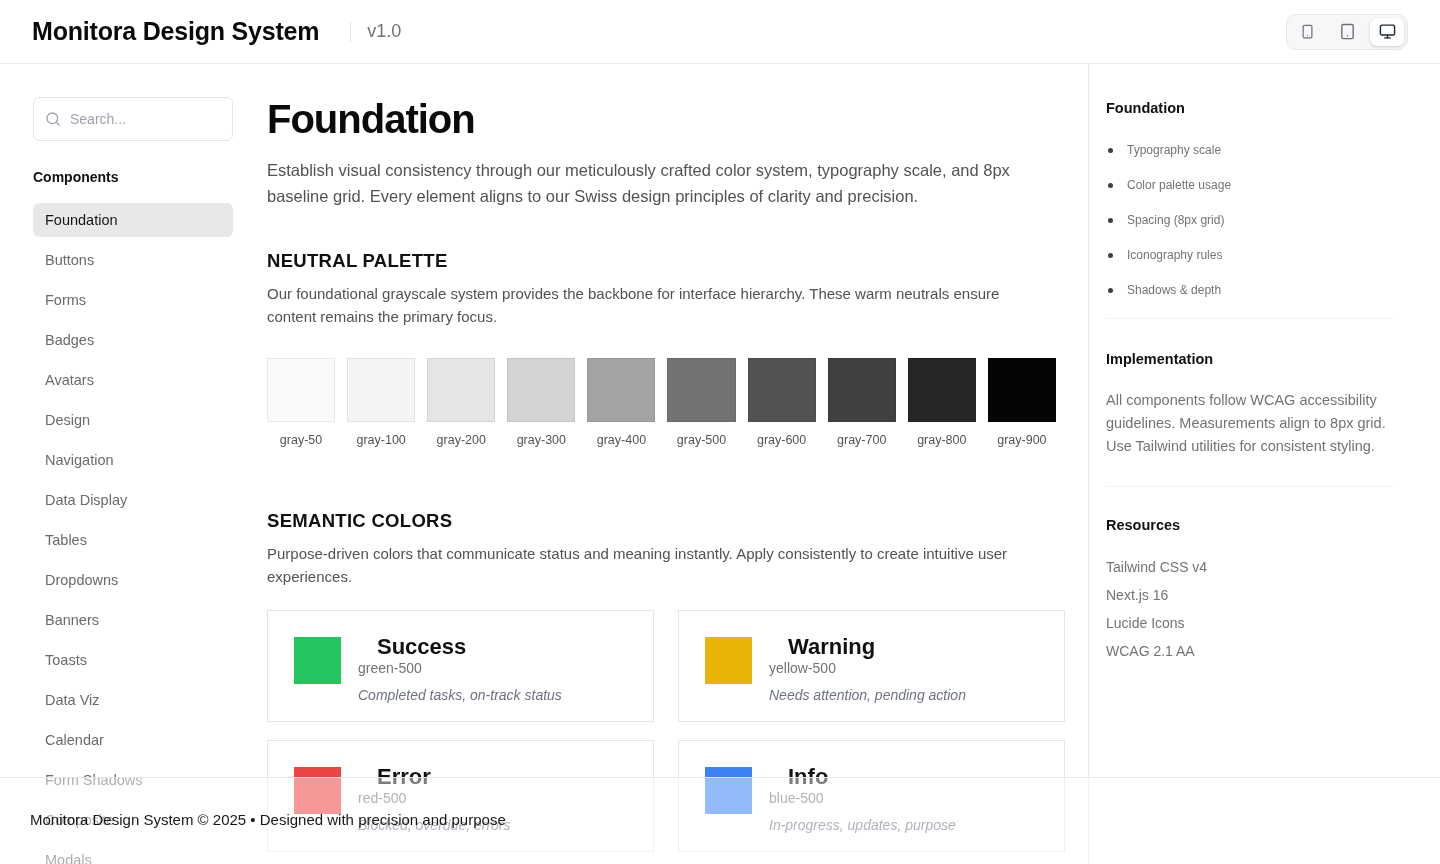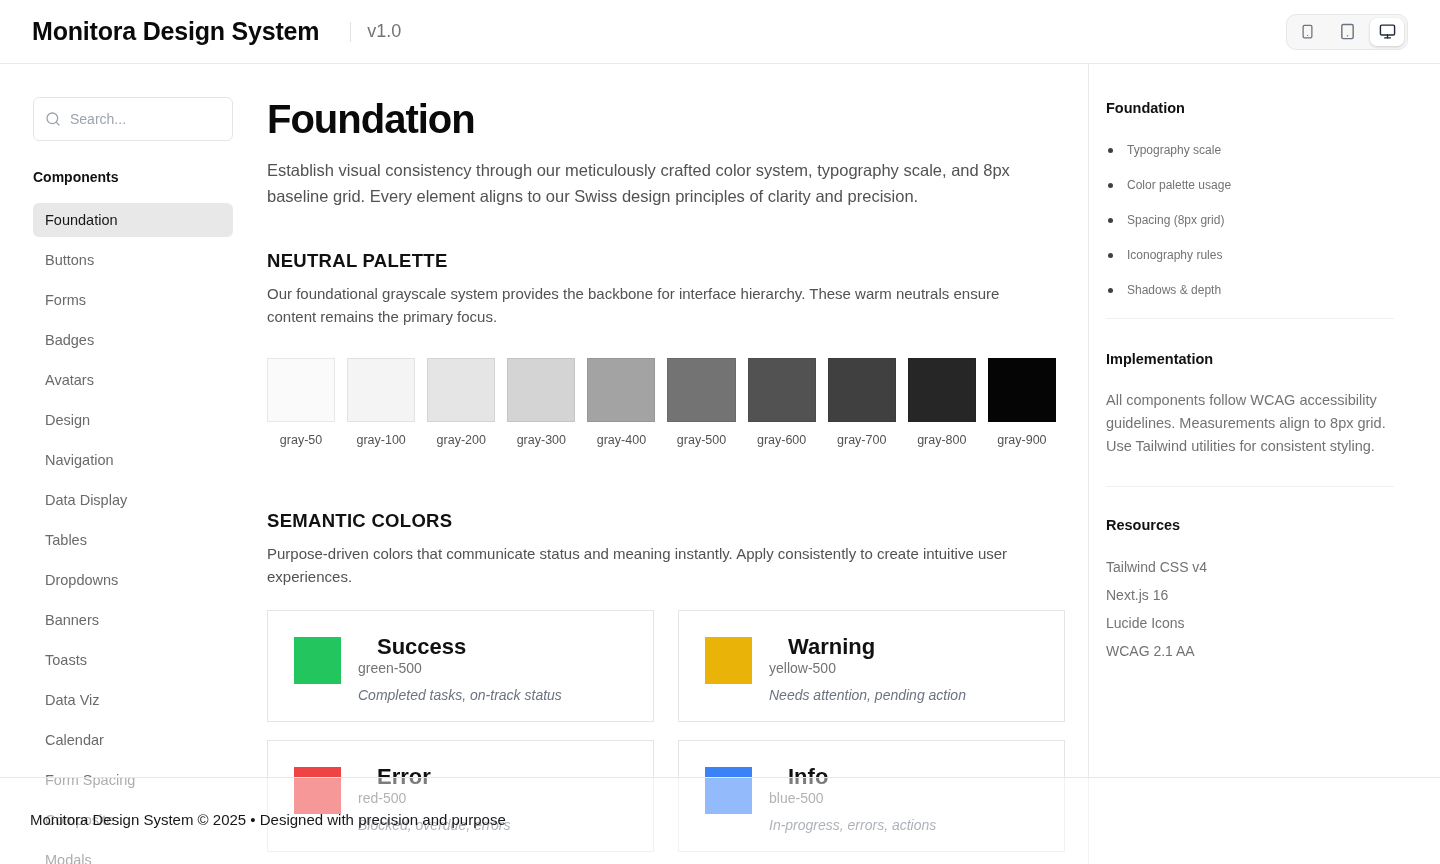--- a/index.html
+++ b/index.html
@@ -139,7 +139,7 @@
         <div class="nav-item">Toasts</div>
         <div class="nav-item">Data Viz</div>
         <div class="nav-item">Calendar</div>
-        <div class="nav-item">Form Spacing</div>
+        <div class="nav-item">Form Shadows</div>
         <div class="nav-item">Composite</div>
         <div class="nav-item">Modals</div>
       </nav>

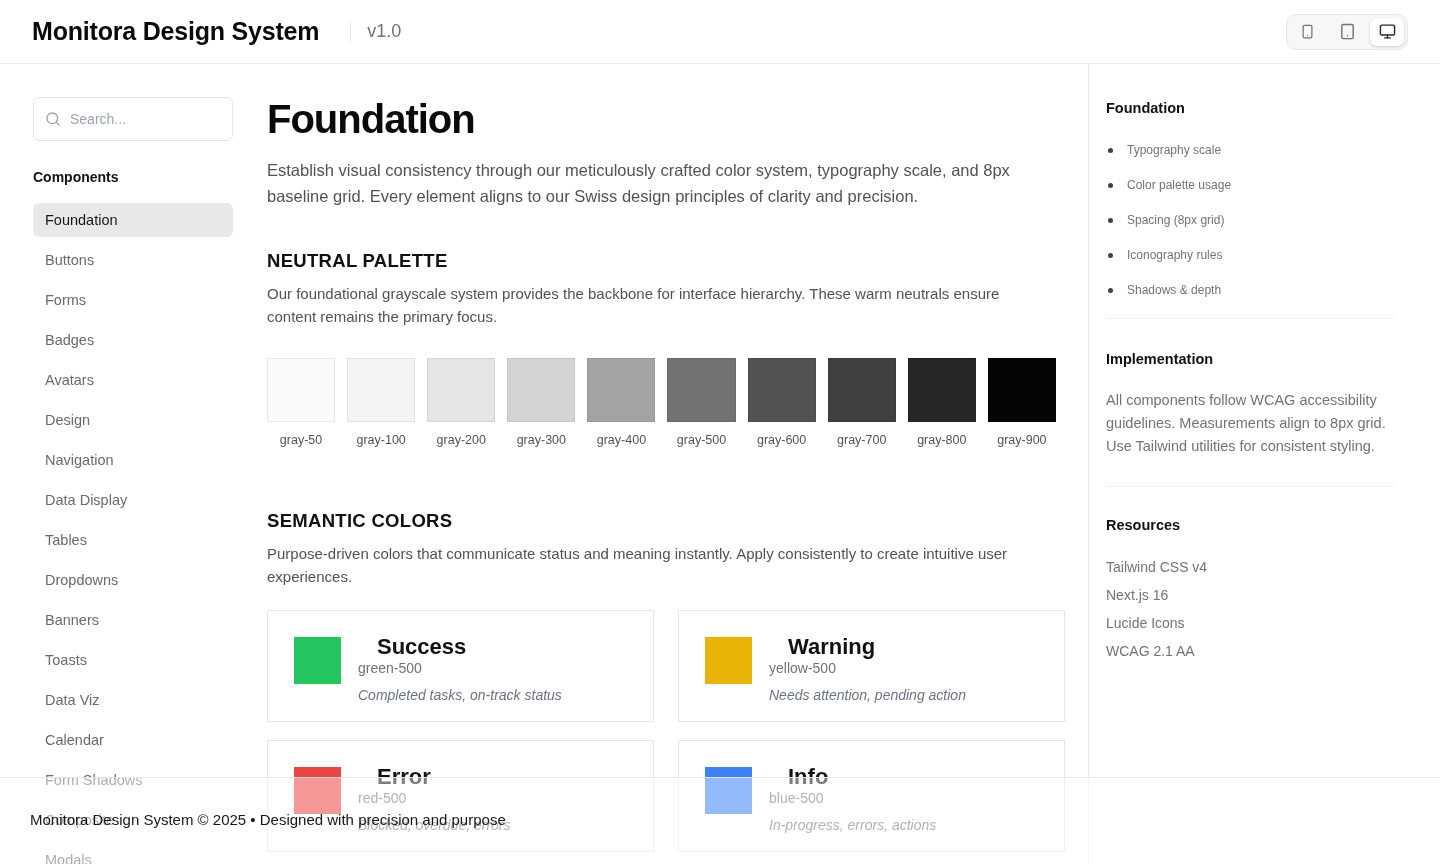--- a/index.html
+++ b/index.html
@@ -229,7 +229,7 @@
             <div>
               <div class="card-name">Info</div>
               <div class="card-token">blue-500</div>
-              <div class="card-desc">In-progress, errors, actions</div>
+              <div class="card-desc">In-progress, updates, purpose</div>
             </div>
           </div>
         </div>

